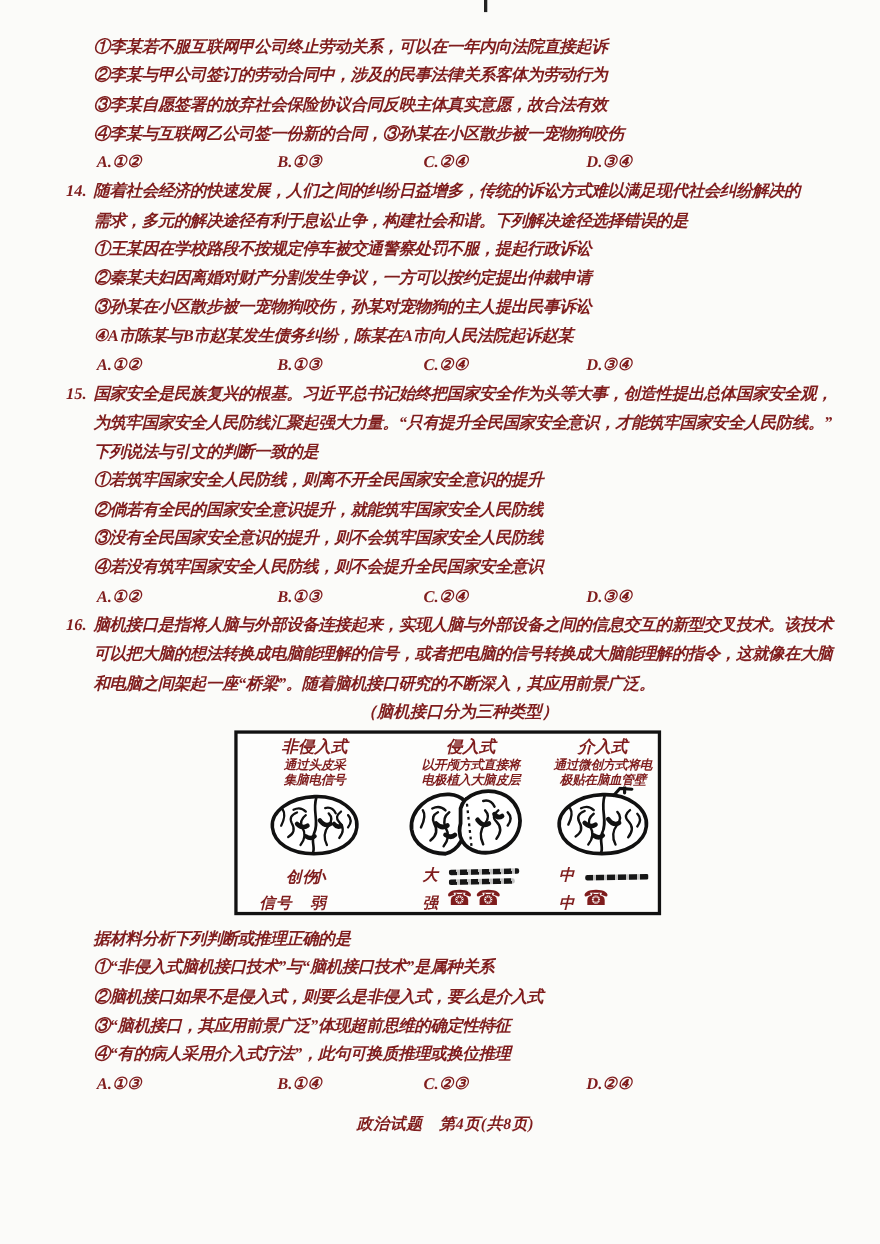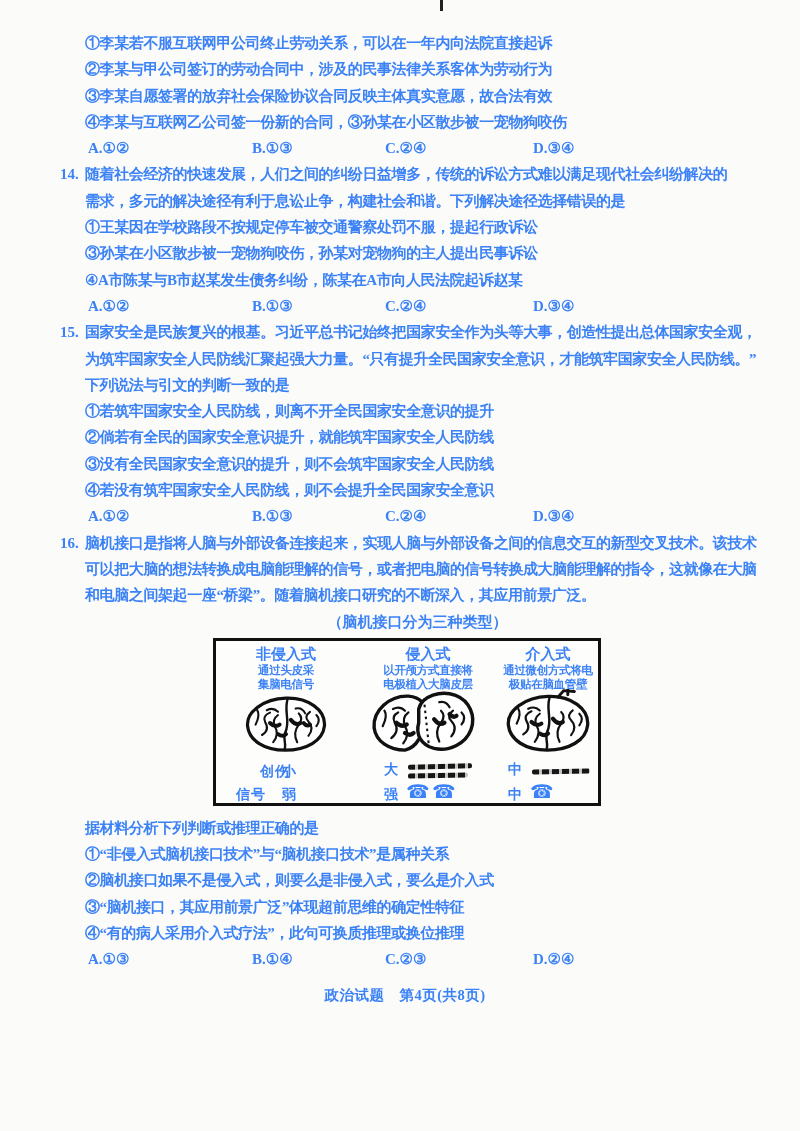--- a/index.html
+++ b/index.html
@@ -10,8 +10,9 @@
     background:#fbfbf9;
     overflow:hidden;
     font-family:"Liberation Serif","DejaVu Serif",serif;
-    color:#3b82f6;
+    color:#7f1d1d;
     font-weight:700;
+    font-style:italic;
   }
   .top-mark{position:absolute;left:440px;top:0;width:3px;height:11px;background:#222;}
   .content{position:absolute;left:60px;top:30px;width:690px;}

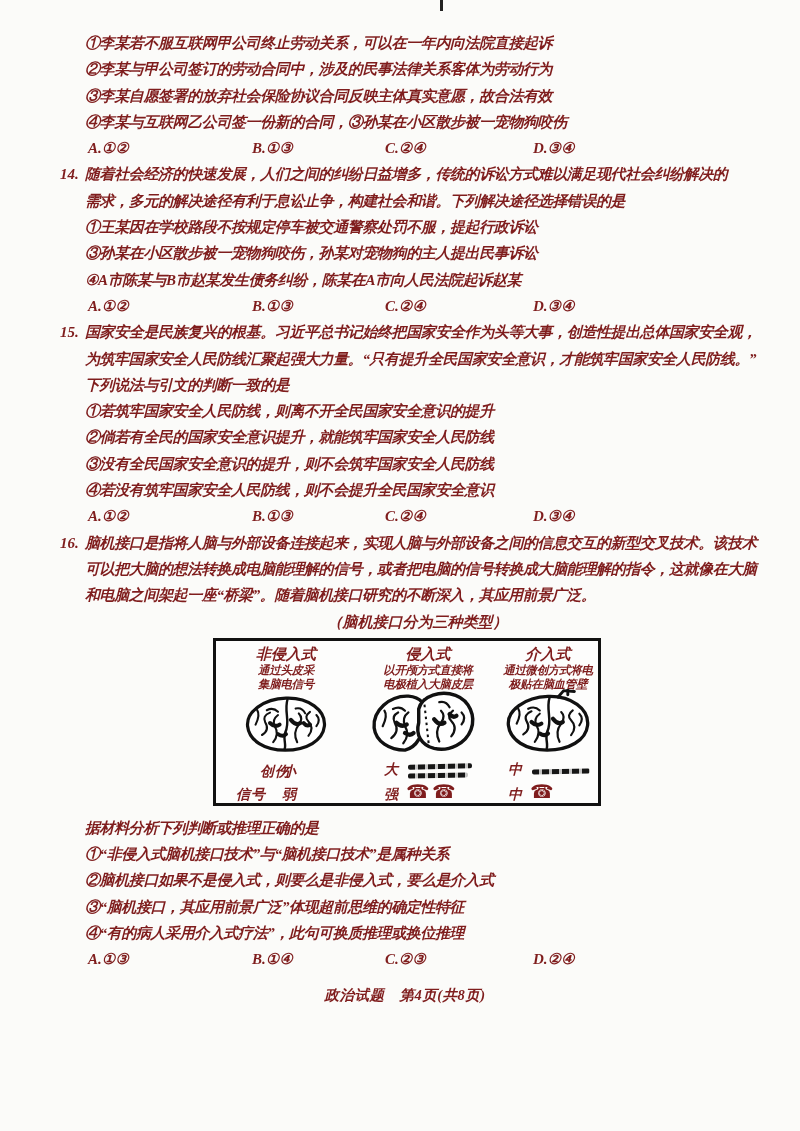--- a/index.html
+++ b/index.html
@@ -88,6 +88,7 @@
       <p class="line">随着社会经济的快速发展，人们之间的纠纷日益增多，传统的诉讼方式难以满足现代社会纠纷解决的</p>
       <p class="line">需求，多元的解决途径有利于息讼止争，构建社会和谐。下列解决途径选择错误的是</p>
       <p class="line">①王某因在学校路段不按规定停车被交通警察处罚不服，提起行政诉讼</p>
+      <p class="line">②秦某夫妇因离婚对财产分割发生争议，一方可以按约定提出仲裁申请</p>
       <p class="line">③孙某在小区散步被一宠物狗咬伤，孙某对宠物狗的主人提出民事诉讼</p>
       <p class="line">④A市陈某与B市赵某发生债务纠纷，陈某在A市向人民法院起诉赵某</p>
       <div class="answer-row">

